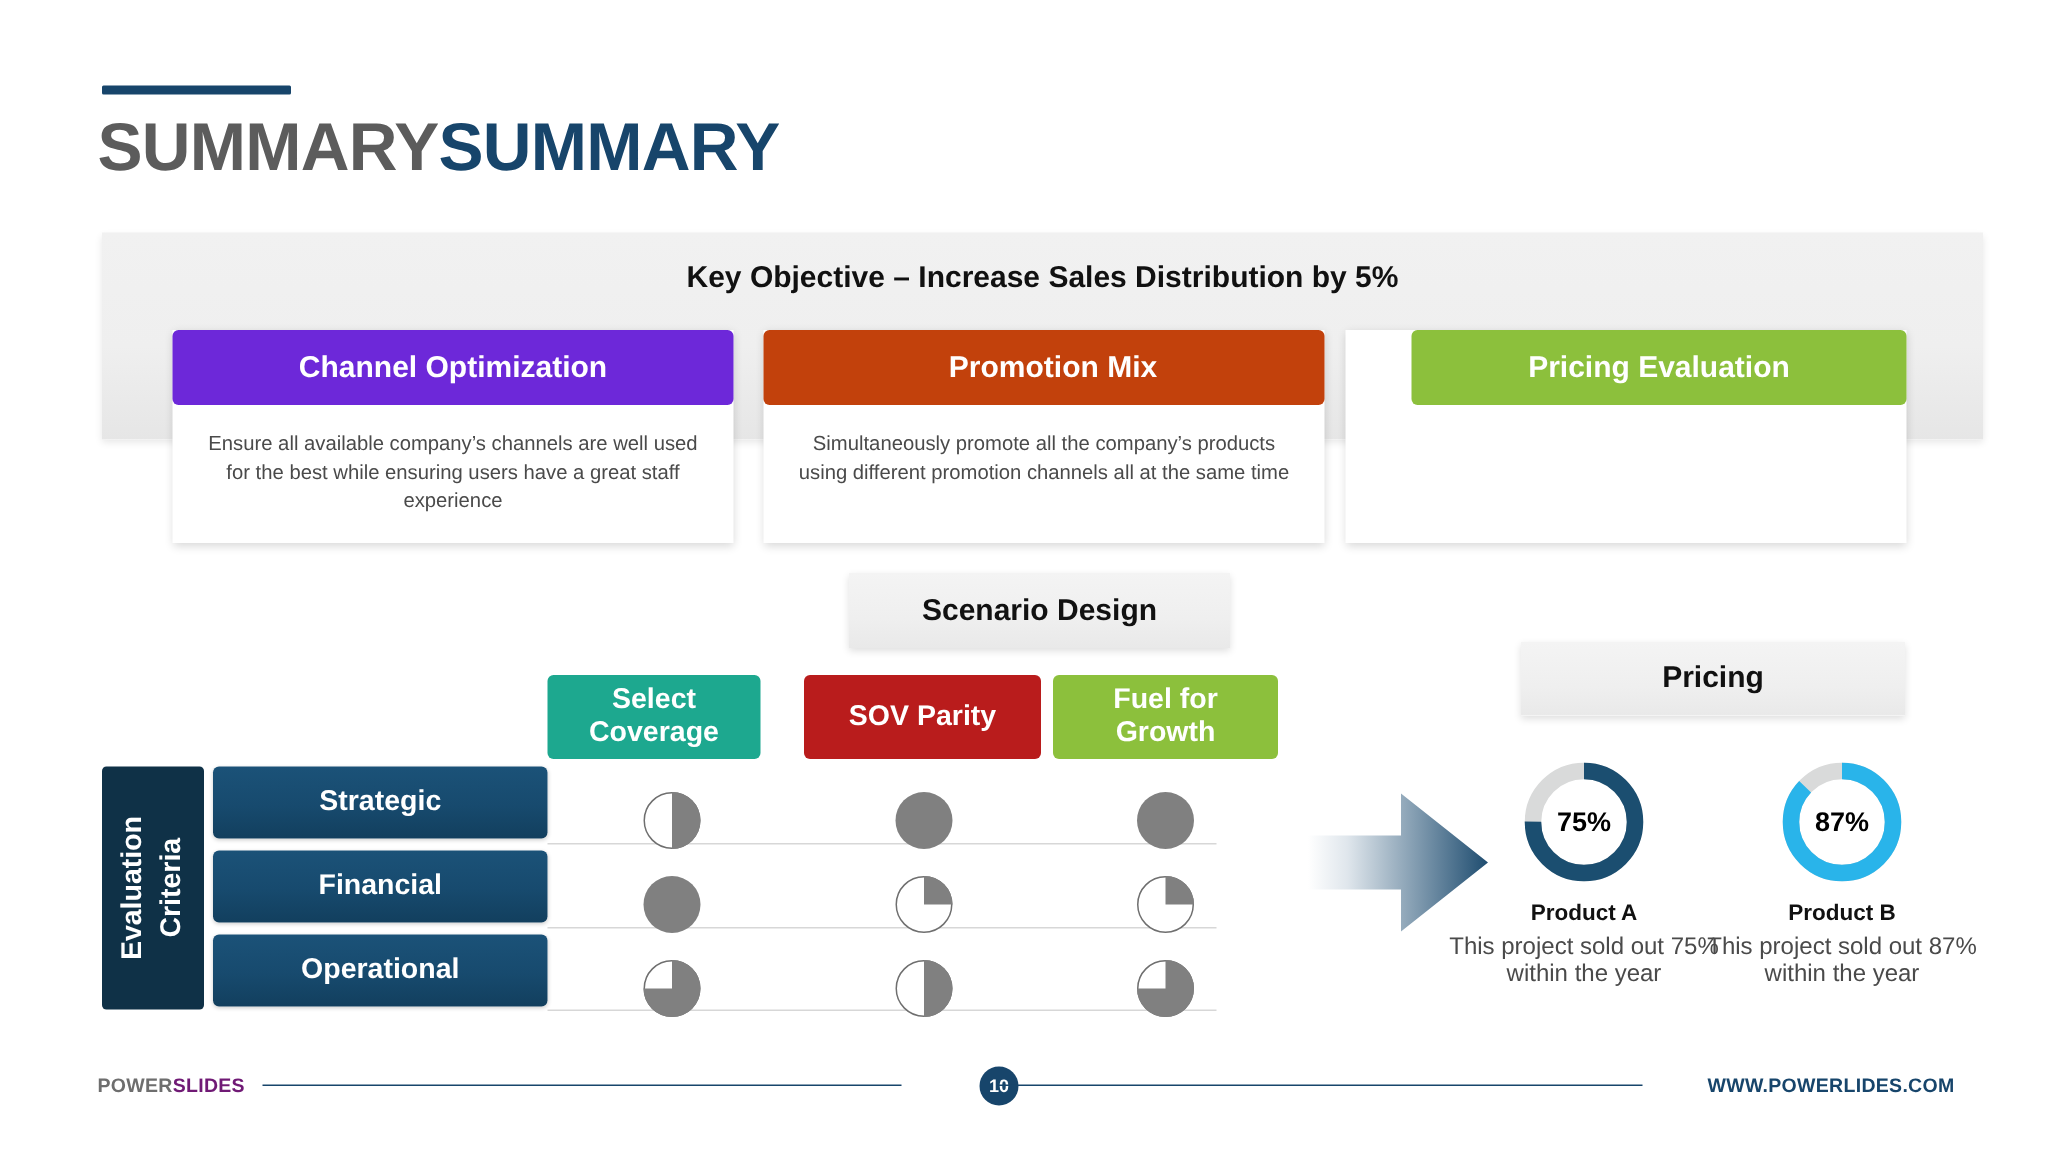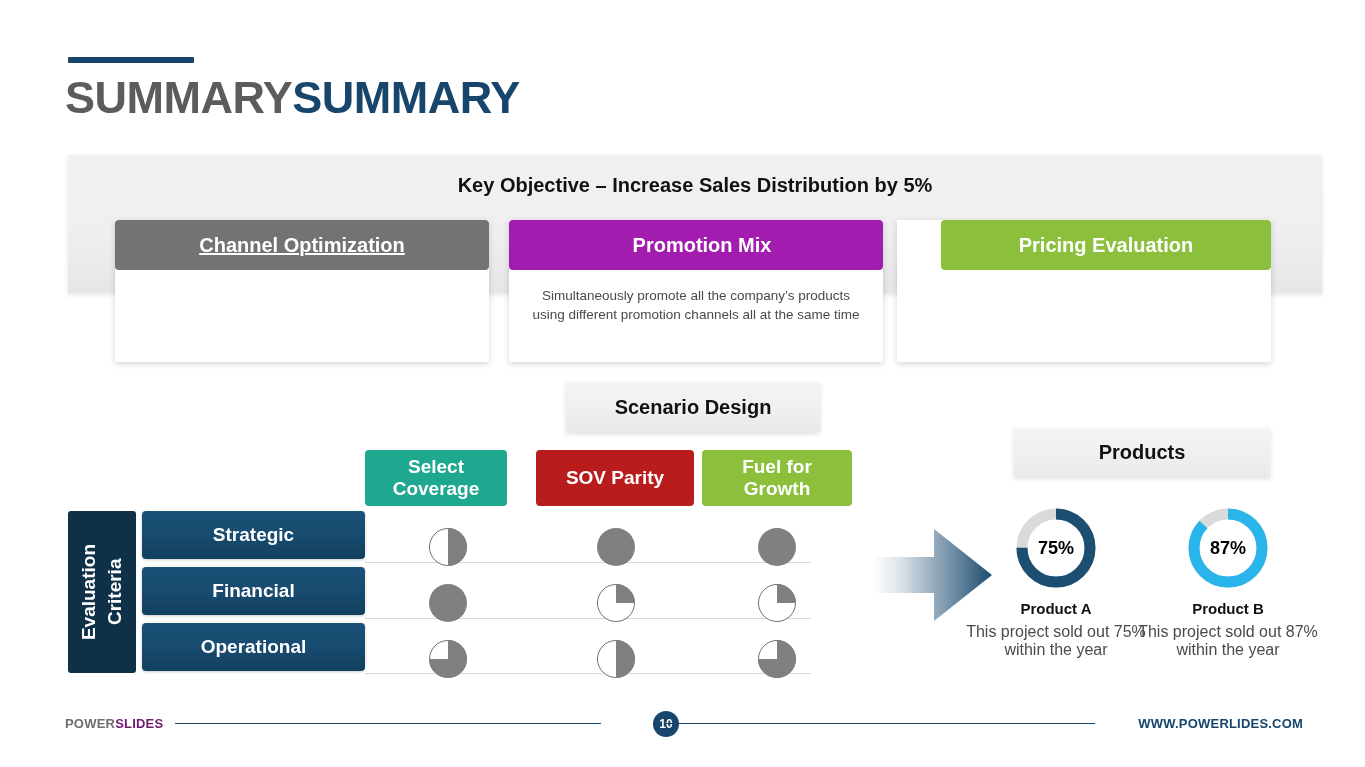--- a/index.html
+++ b/index.html
@@ -180,7 +180,7 @@
   <div class="objective-title">Key Objective – Increase Sales Distribution by 5%</div>
 
   <div class="card c1">
-    <div class="card-head" style="background: #737373; text-decoration: underline;">Channel Optimization</div>
+    <div class="card-head" style="background: #6d28d9;">Channel Optimization</div>
   </div>
   <div class="card c2">
     <div class="card-head" style="background: #a21caf; padding-left: 12px;">Promotion Mix</div>

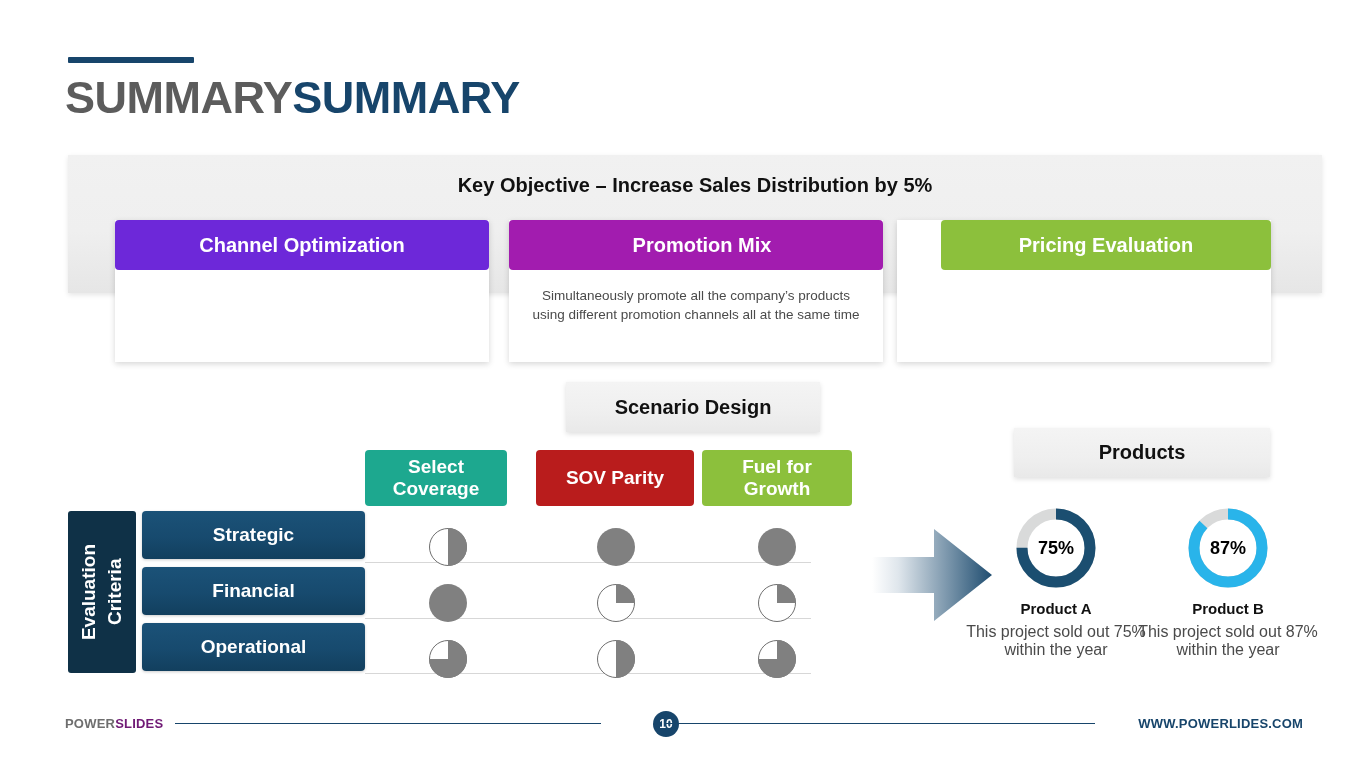--- a/index.html
+++ b/index.html
@@ -183,7 +183,7 @@
     <div class="card-head" style="background: #6d28d9;">Channel Optimization</div>
   </div>
   <div class="card c2">
-    <div class="card-head" style="background: #a21caf; padding-left: 12px;">Promotion Mix</div>
+    <div class="card-head" style="background: #c2410c; padding-left: 12px;">Promotion Mix</div>
     <div class="card-body">Simultaneously promote all the company’s products using different promotion channels all at the same time</div>
   </div>
   <div class="card c3">

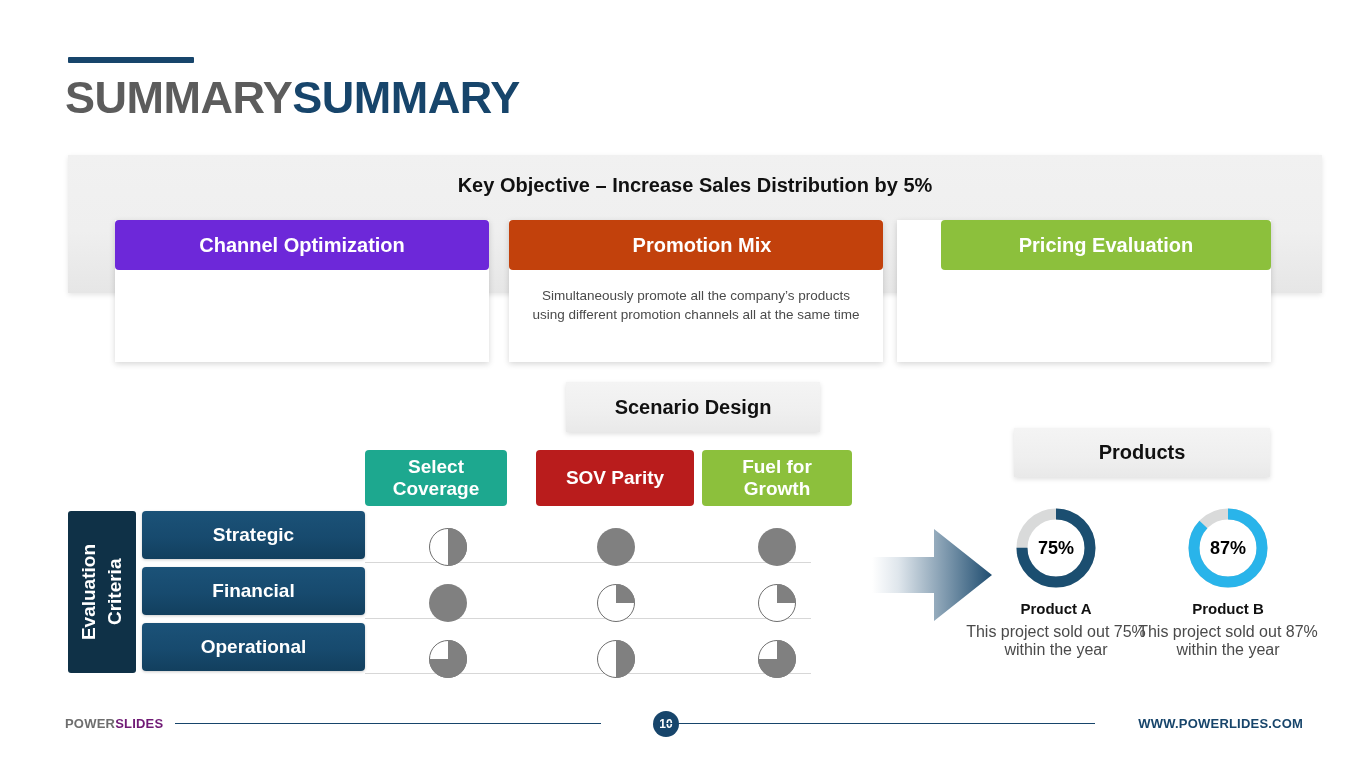--- a/index.html
+++ b/index.html
@@ -181,6 +181,7 @@
 
   <div class="card c1">
     <div class="card-head" style="background: #6d28d9;">Channel Optimization</div>
+    <div class="card-body">Ensure all available company’s channels are well used for the best while ensuring users have a great staff experience</div>
   </div>
   <div class="card c2">
     <div class="card-head" style="background: #c2410c; padding-left: 12px;">Promotion Mix</div>

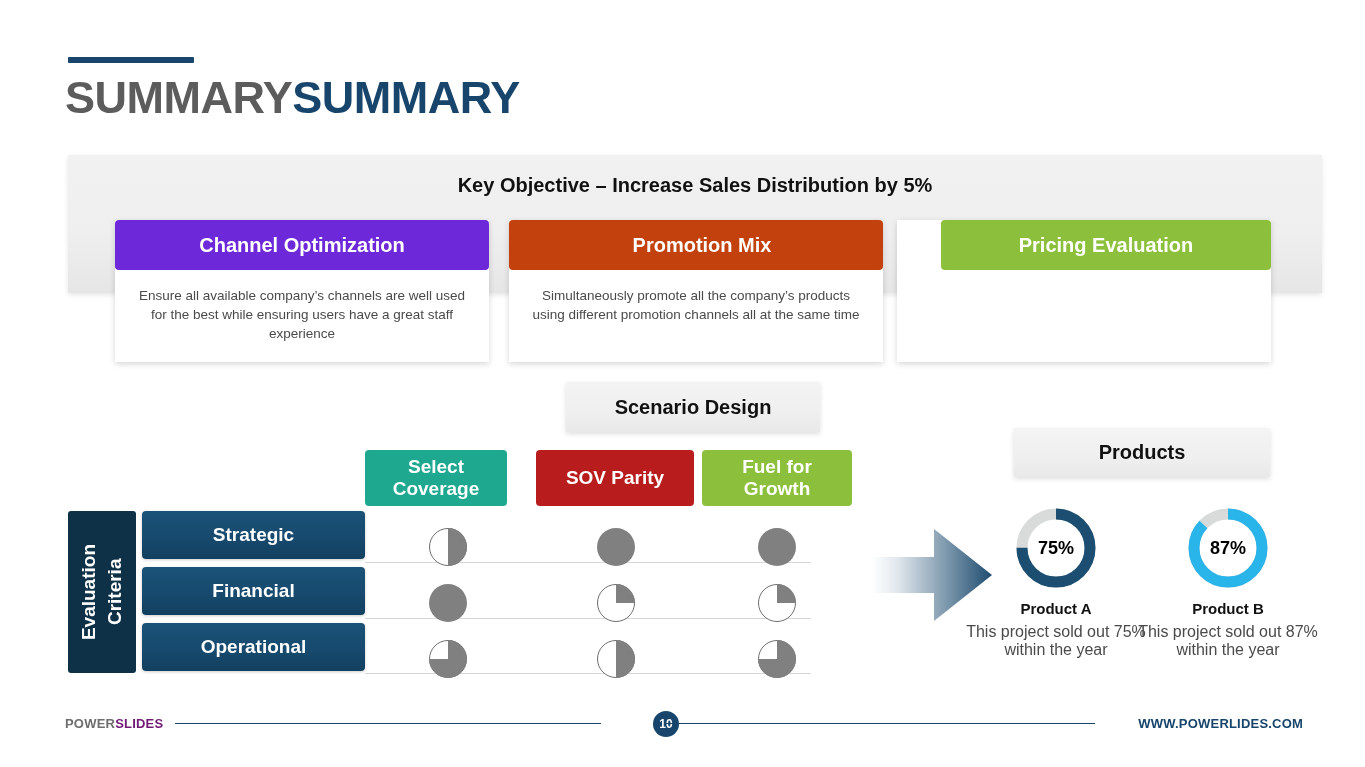--- a/index.html
+++ b/index.html
@@ -278,7 +278,7 @@
     </svg>
   </div>
 
-  <div class="products-chip">Products</div>
+  <div class="products-chip">Pricing</div>
 
   <div class="donut-group g1">
     <div class="donut-wrap">

